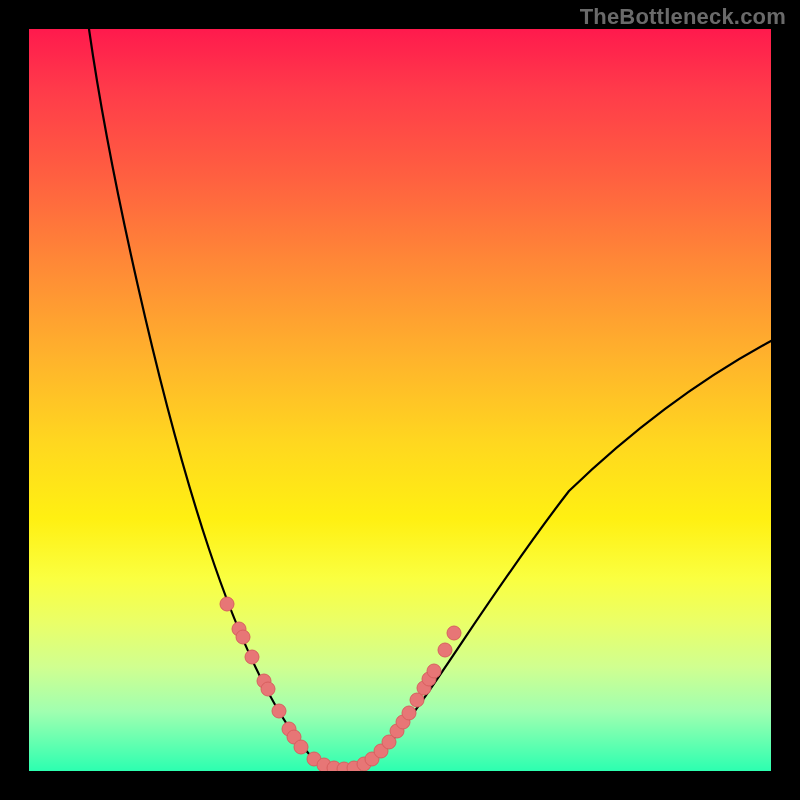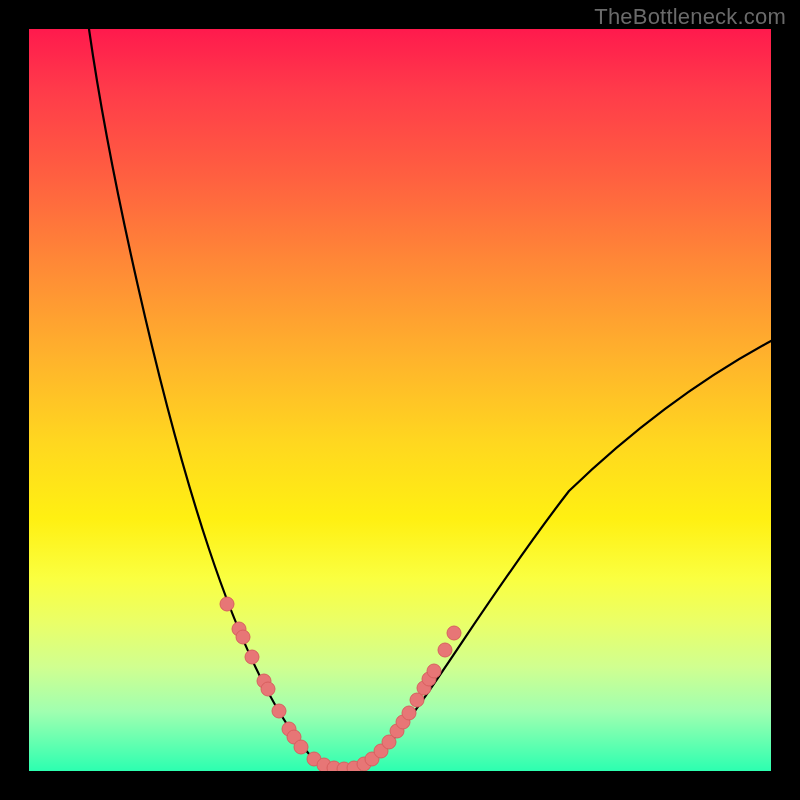--- a/index.html
+++ b/index.html
@@ -38,7 +38,7 @@
     right: 14px;
     color: #6a6a6a;
     font-size: 22px;
-    font-weight: 400;
+    font-weight: 700;
     letter-spacing: 0.2px;
     user-select: none;
   }

